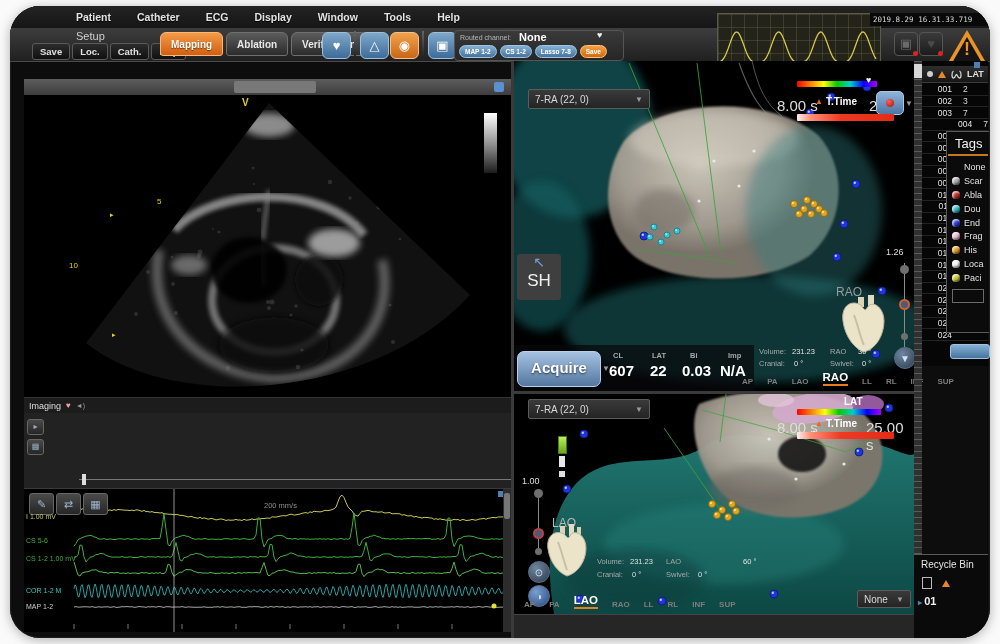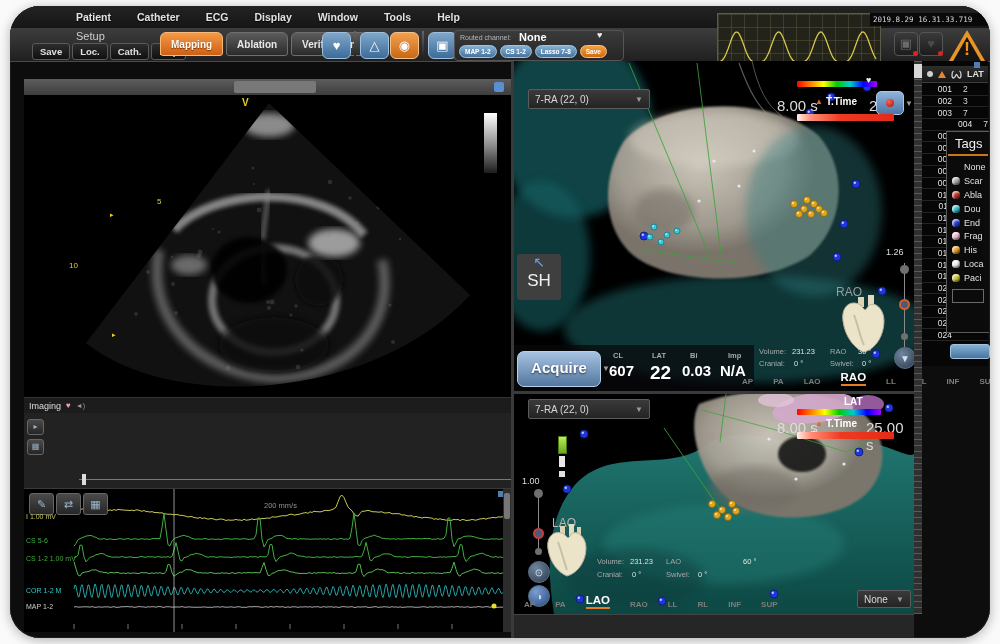--- a/index.html
+++ b/index.html
@@ -364,7 +364,7 @@
     <span class="abs projlbl" style="left:176px;top:290px;font-weight:bold;">Bi</span>
     <span class="abs projlbl" style="left:214px;top:290px;font-weight:bold;">Imp</span>
     <span class="abs" style="left:95px;top:301px;font-size:15px;font-weight:bold;color:#fff;">607</span>
-    <span class="abs" style="left:136px;top:301px;font-size:19px;font-weight:bold;color:#fff;">22</span>
+    <span class="abs" style="left:136px;top:301px;font-size:15px;font-weight:bold;color:#fff;">22</span>
     <span class="abs" style="left:168px;top:301px;font-size:15px;font-weight:bold;color:#fff;">0.03</span>
     <span class="abs" style="left:206px;top:301px;font-size:15px;font-weight:bold;color:#fff;">N/A</span>
     <span class="abs projlbl" style="left:245px;top:286px;">Volume:</span>

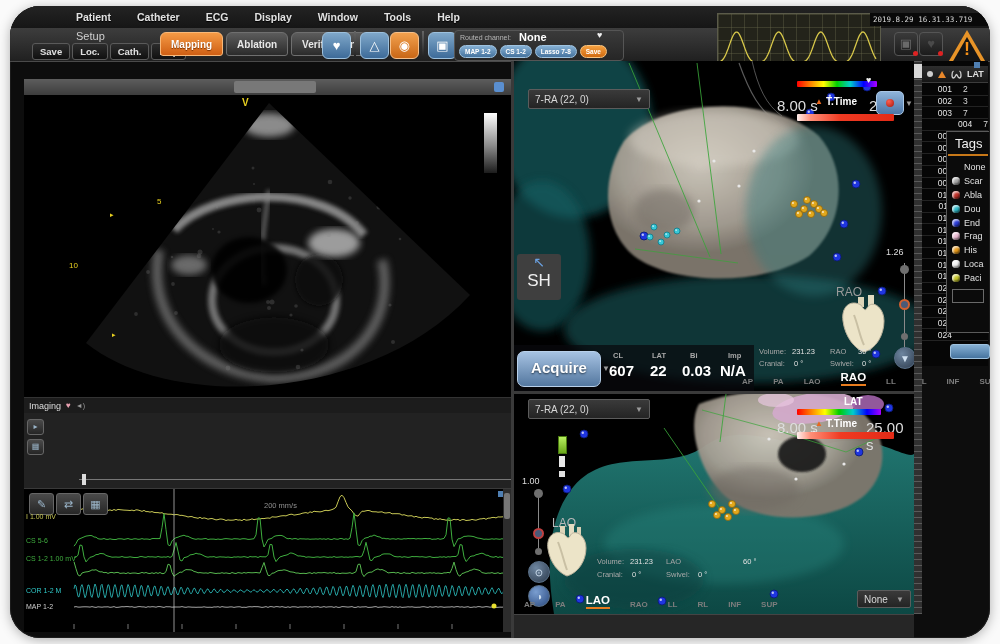--- a/index.html
+++ b/index.html
@@ -36,7 +36,7 @@
   .rainbow{background:linear-gradient(90deg,#f00,#ff8000,#ff0,#0c0,#0cc,#00f,#a0f);border-radius:1px;}
   .redbar{background:linear-gradient(90deg,#fff0ee,#ff8f78 14%,#ef3a22 45%,#e32a16);border-radius:1px;}
   .hudtxt{font-size:15px;color:#ddd;}
-  .ori-row{display:flex;gap:20px;align-items:flex-end;}
+  .ori-row{display:flex;gap:14px;align-items:flex-end;}
   .ori{font-size:8px;color:#7d7d7d;font-weight:bold;}
   .ori.active{font-size:11.5px;color:#fff;border-bottom:2px solid #e87c1e;padding-bottom:1px;}
   .projlbl{font-size:7.5px;color:#a8a8a8;}

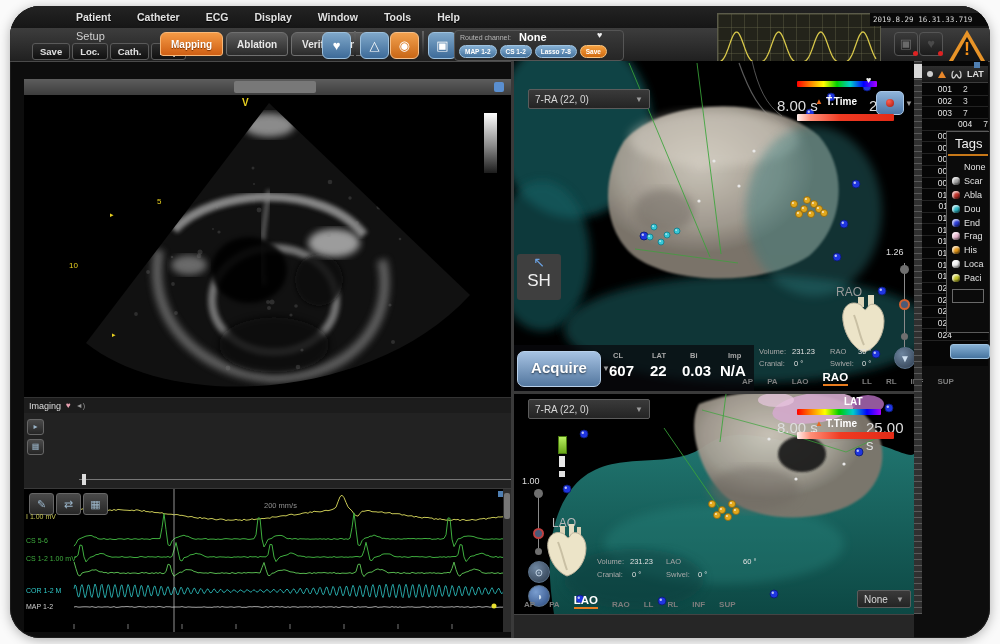--- a/index.html
+++ b/index.html
@@ -639,6 +639,16 @@
   </div>
   <div class="abs" style="left:940px;top:338px;width:38px;height:13px;border-radius:3px;background:linear-gradient(#86b0d4,#46749f);border:1px solid #9fc3e0;"></div>
 
+  <div class="abs" style="left:904px;top:548px;width:74px;height:84px;background:#0a0a0a;border-top:1px solid #5a5a5a;">
+    <div style="font-size:10px;color:#e6e6e6;padding:4px 0 0 7px;">Recycle Bin</div>
+    <div class="abs" style="left:8px;top:22px;display:flex;gap:10px;align-items:center;">
+      <span style="width:8px;height:10px;border:1px solid #bbb;display:inline-block;"></span>
+      <span style="width:0;height:0;border-left:4px solid transparent;border-right:4px solid transparent;border-bottom:7px solid #e8872a;display:inline-block;"></span>
+    </div>
+    <div class="abs" style="left:4px;top:40px;font-size:11px;font-weight:bold;color:#f0f0f0;">
+      <span style="color:#4f7fb2;font-size:8px;">▸ </span><span>01</span>
+    </div>
+  </div>
 
 </div>
 

